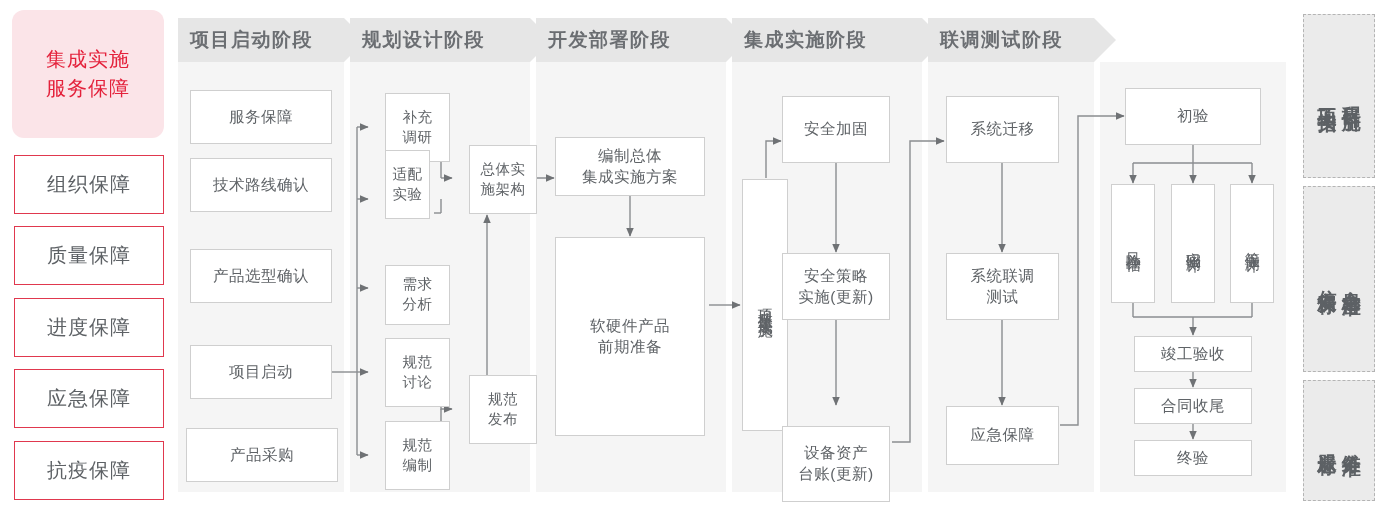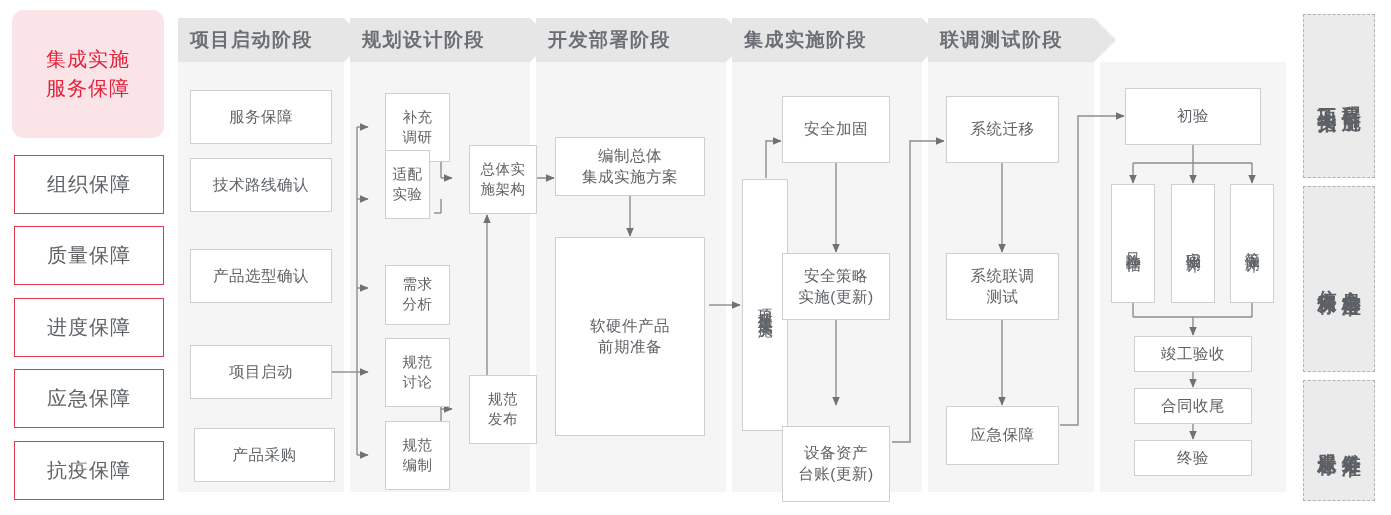--- a/index.html
+++ b/index.html
@@ -265,7 +265,7 @@
   <div class="node" style="left:190px;top:345px;width:142px;height:54px">
     <span>项目启动</span>
     </div>
-  <div class="node" style="left:194px;top:428px;width:141px;height:54px">
+  <div class="node" style="left:186px;top:428px;width:152px;height:54px">
     <span>产品采购</span>
     </div>
 

